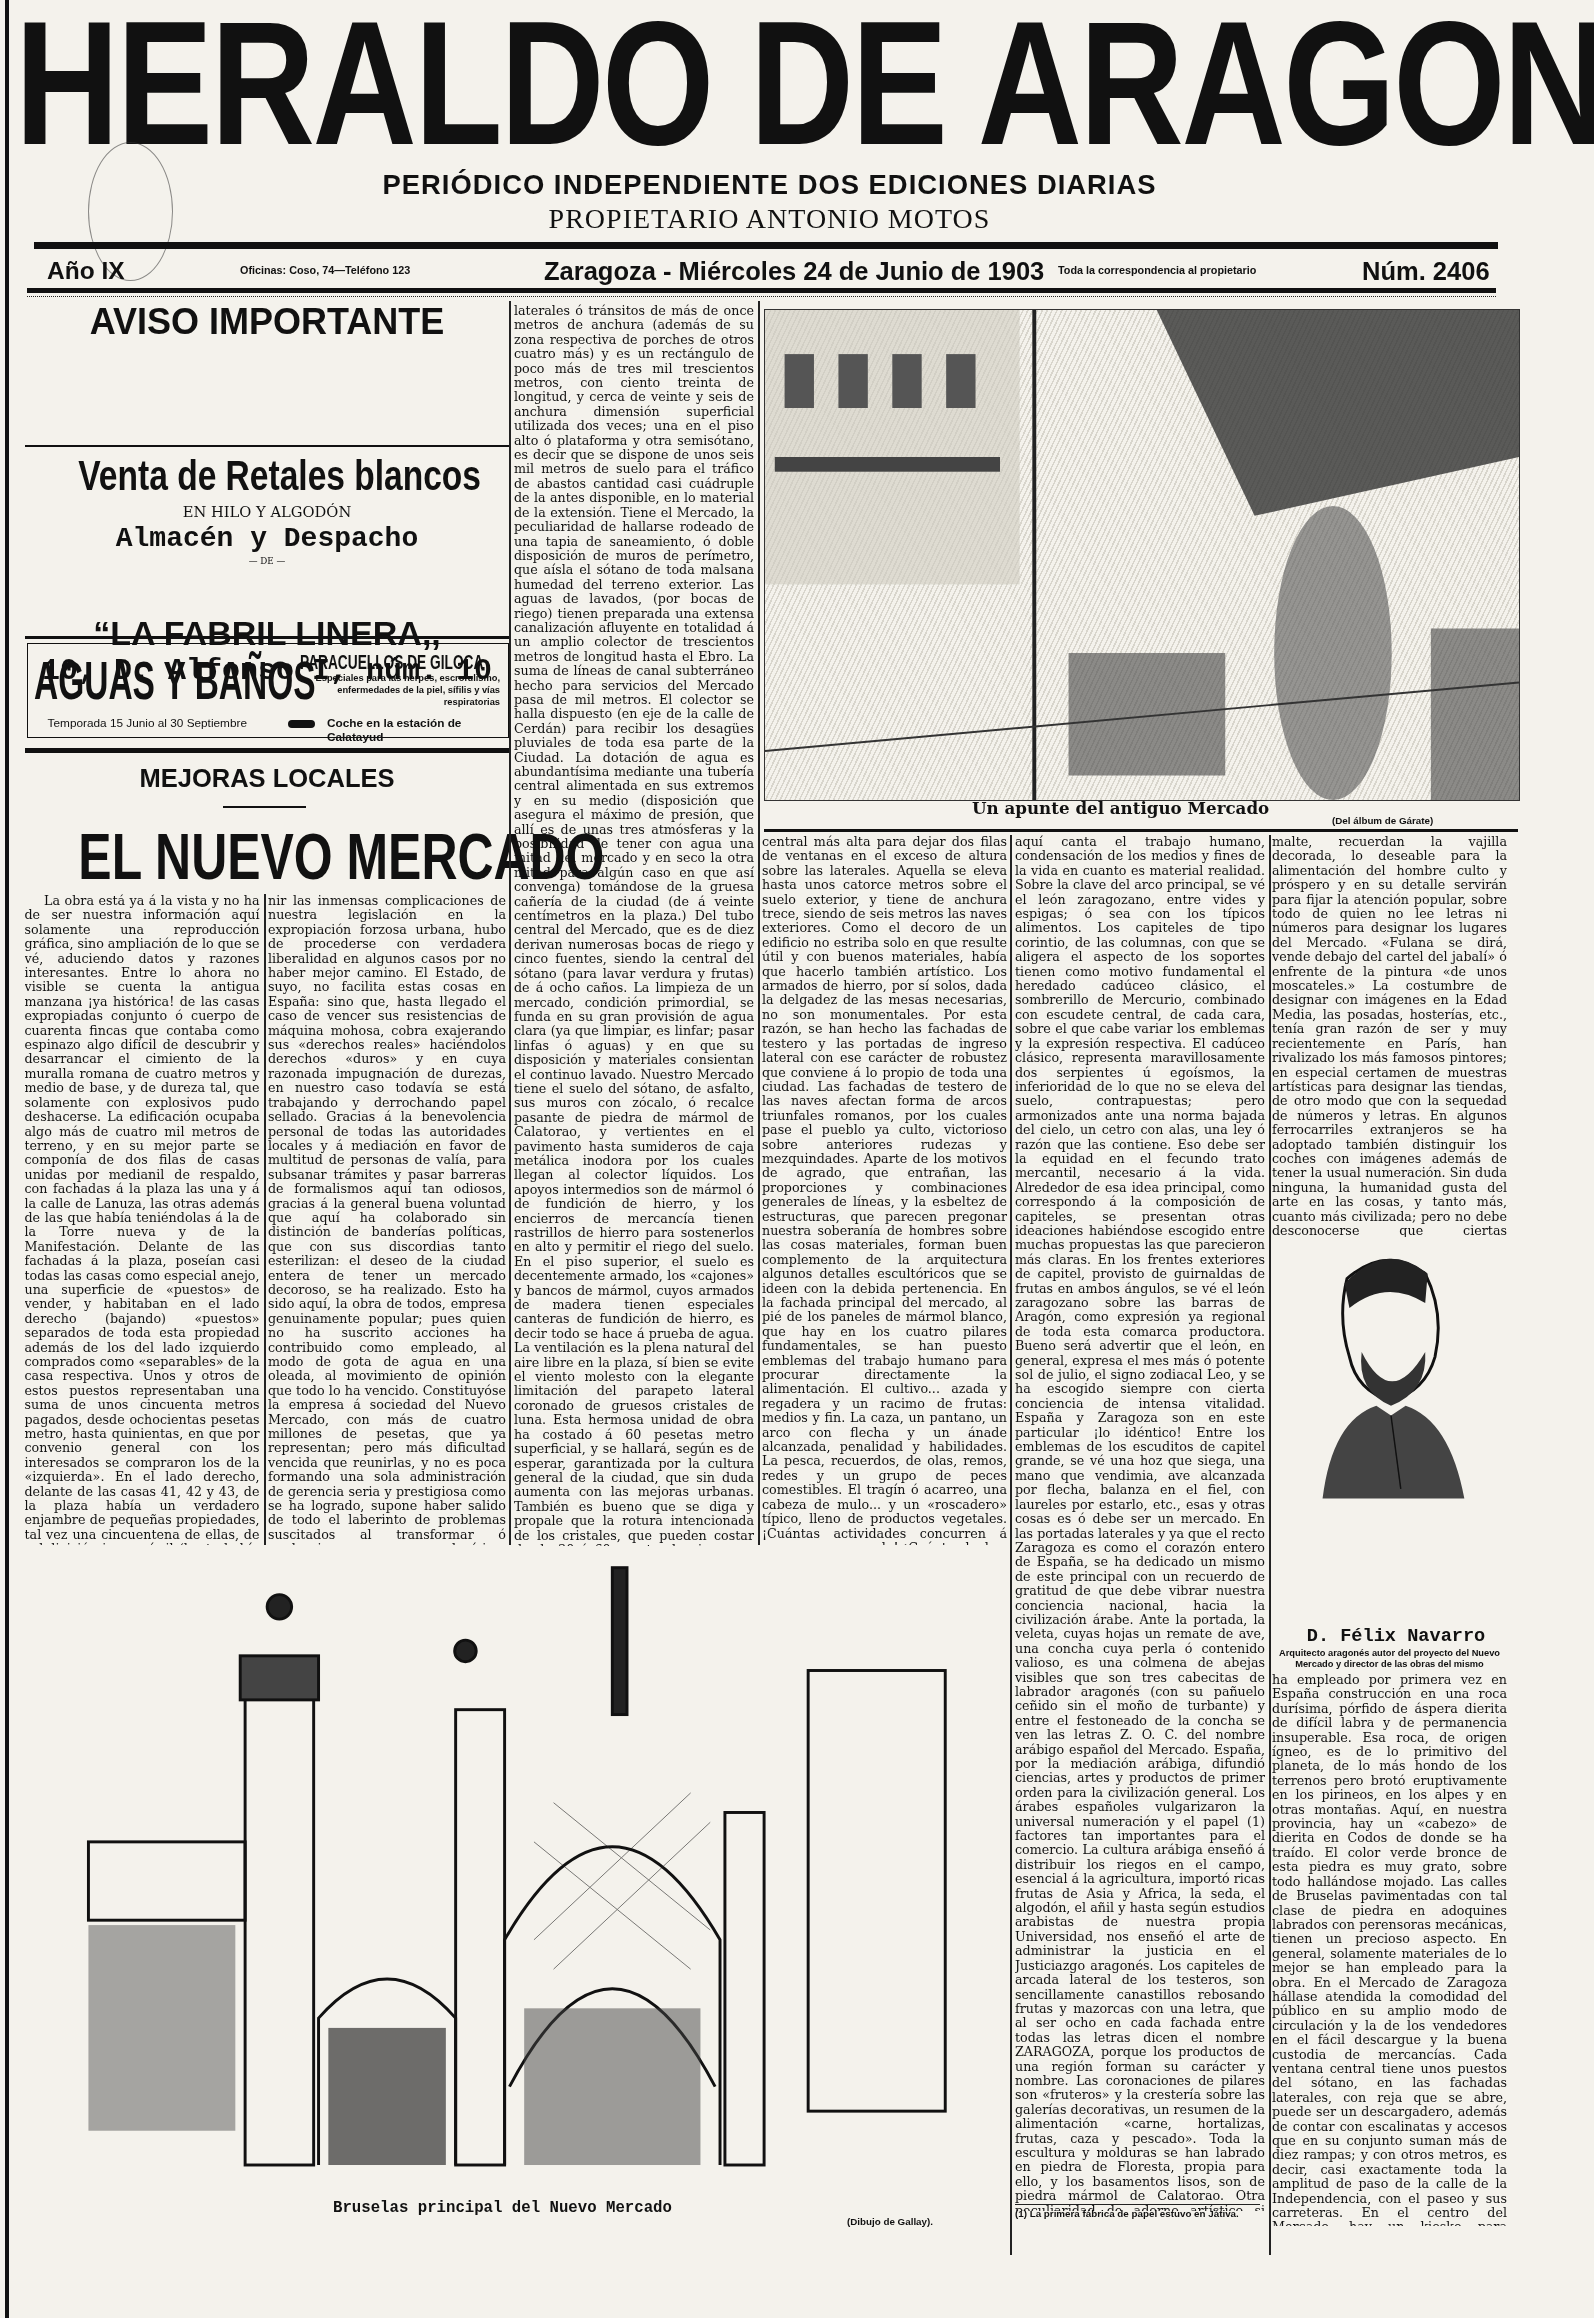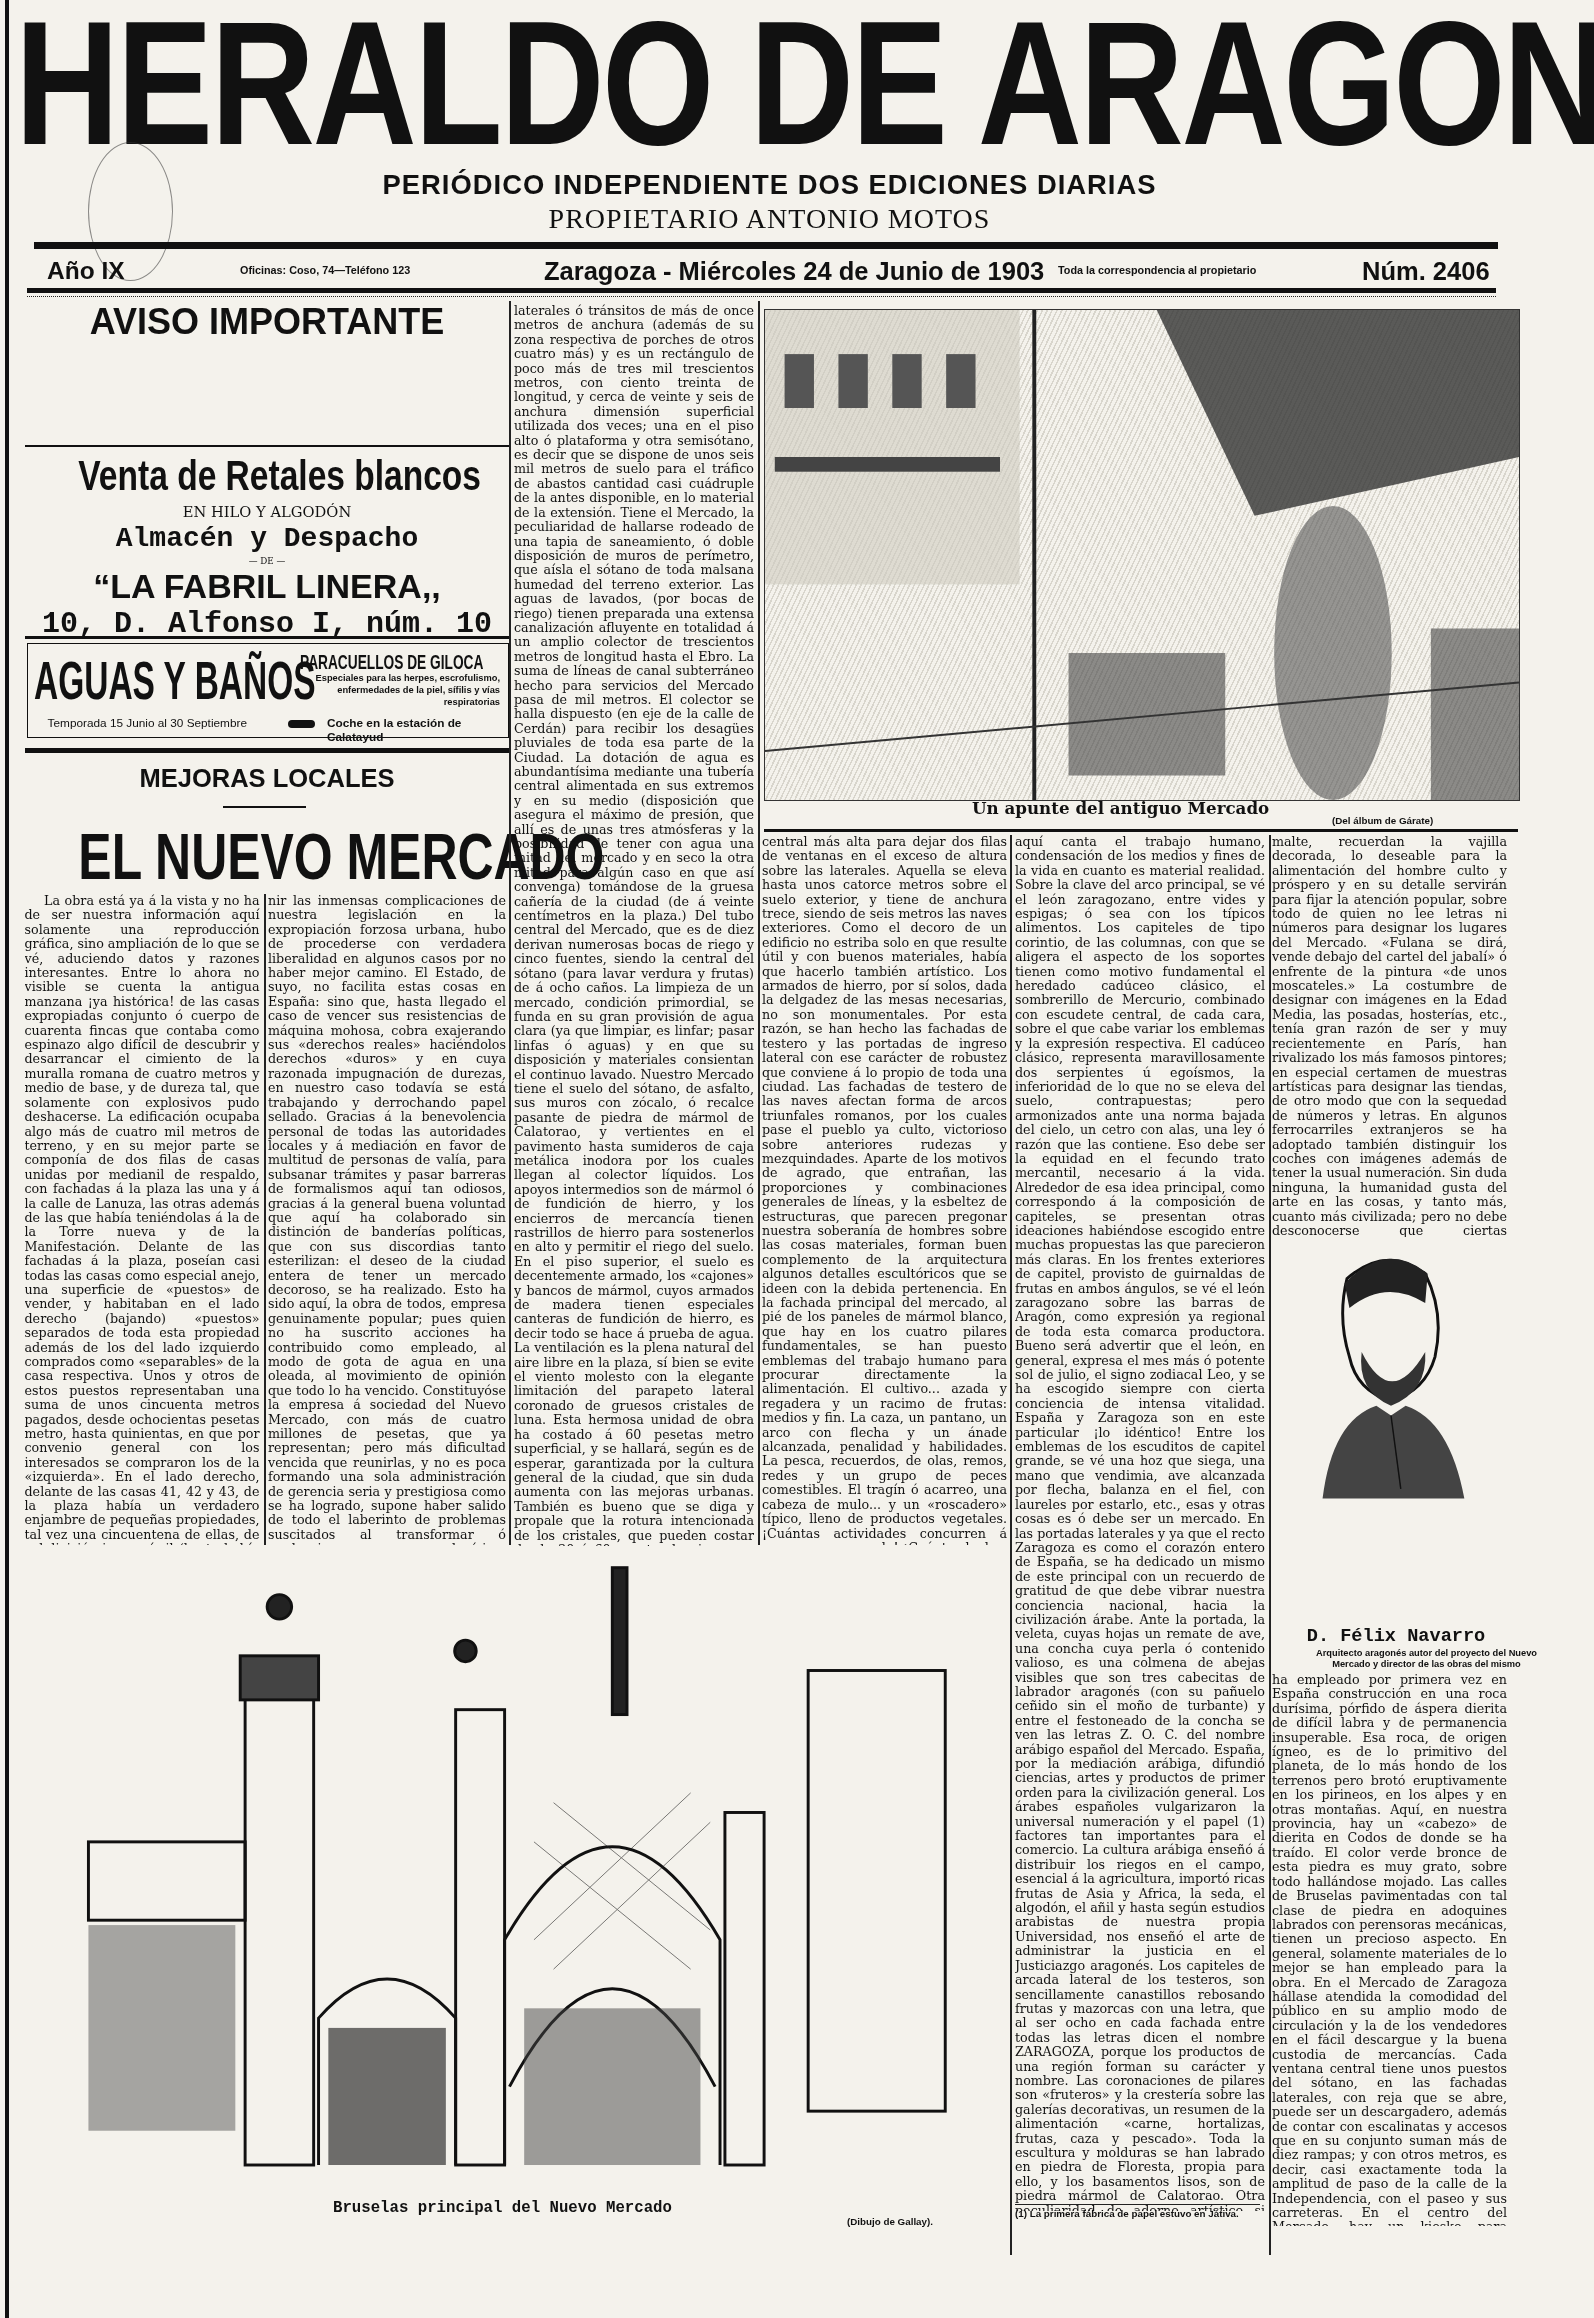--- a/index.html
+++ b/index.html
@@ -57,7 +57,7 @@
   <div class="center" style="font-size:14.7px;line-height:19.6px;">EN HILO Y ALGODÓN</div>
   <div class="center" style="font-size:28px;line-height:34px;font-family:'Liberation Mono',monospace;font-weight:bold;">Almacén y Despacho</div>
   <div class="center" style="font-size:8.8px;line-height:11.8px;">— DE —</div>
-  <div class="ad-title" style="font-size:34px;line-height:39px;">“LA FABRIL LINERA,,</div>
+  <div class="ad-title" style="font-size:34px;line-height:39px;margin-top:47px;">“LA FABRIL LINERA,,</div>
   <div class="center" style="font-size:30px;line-height:36px;font-family:'Liberation Mono',monospace;font-weight:bold;">10, D. Alfonso I, núm. 10</div>
 </div>
 

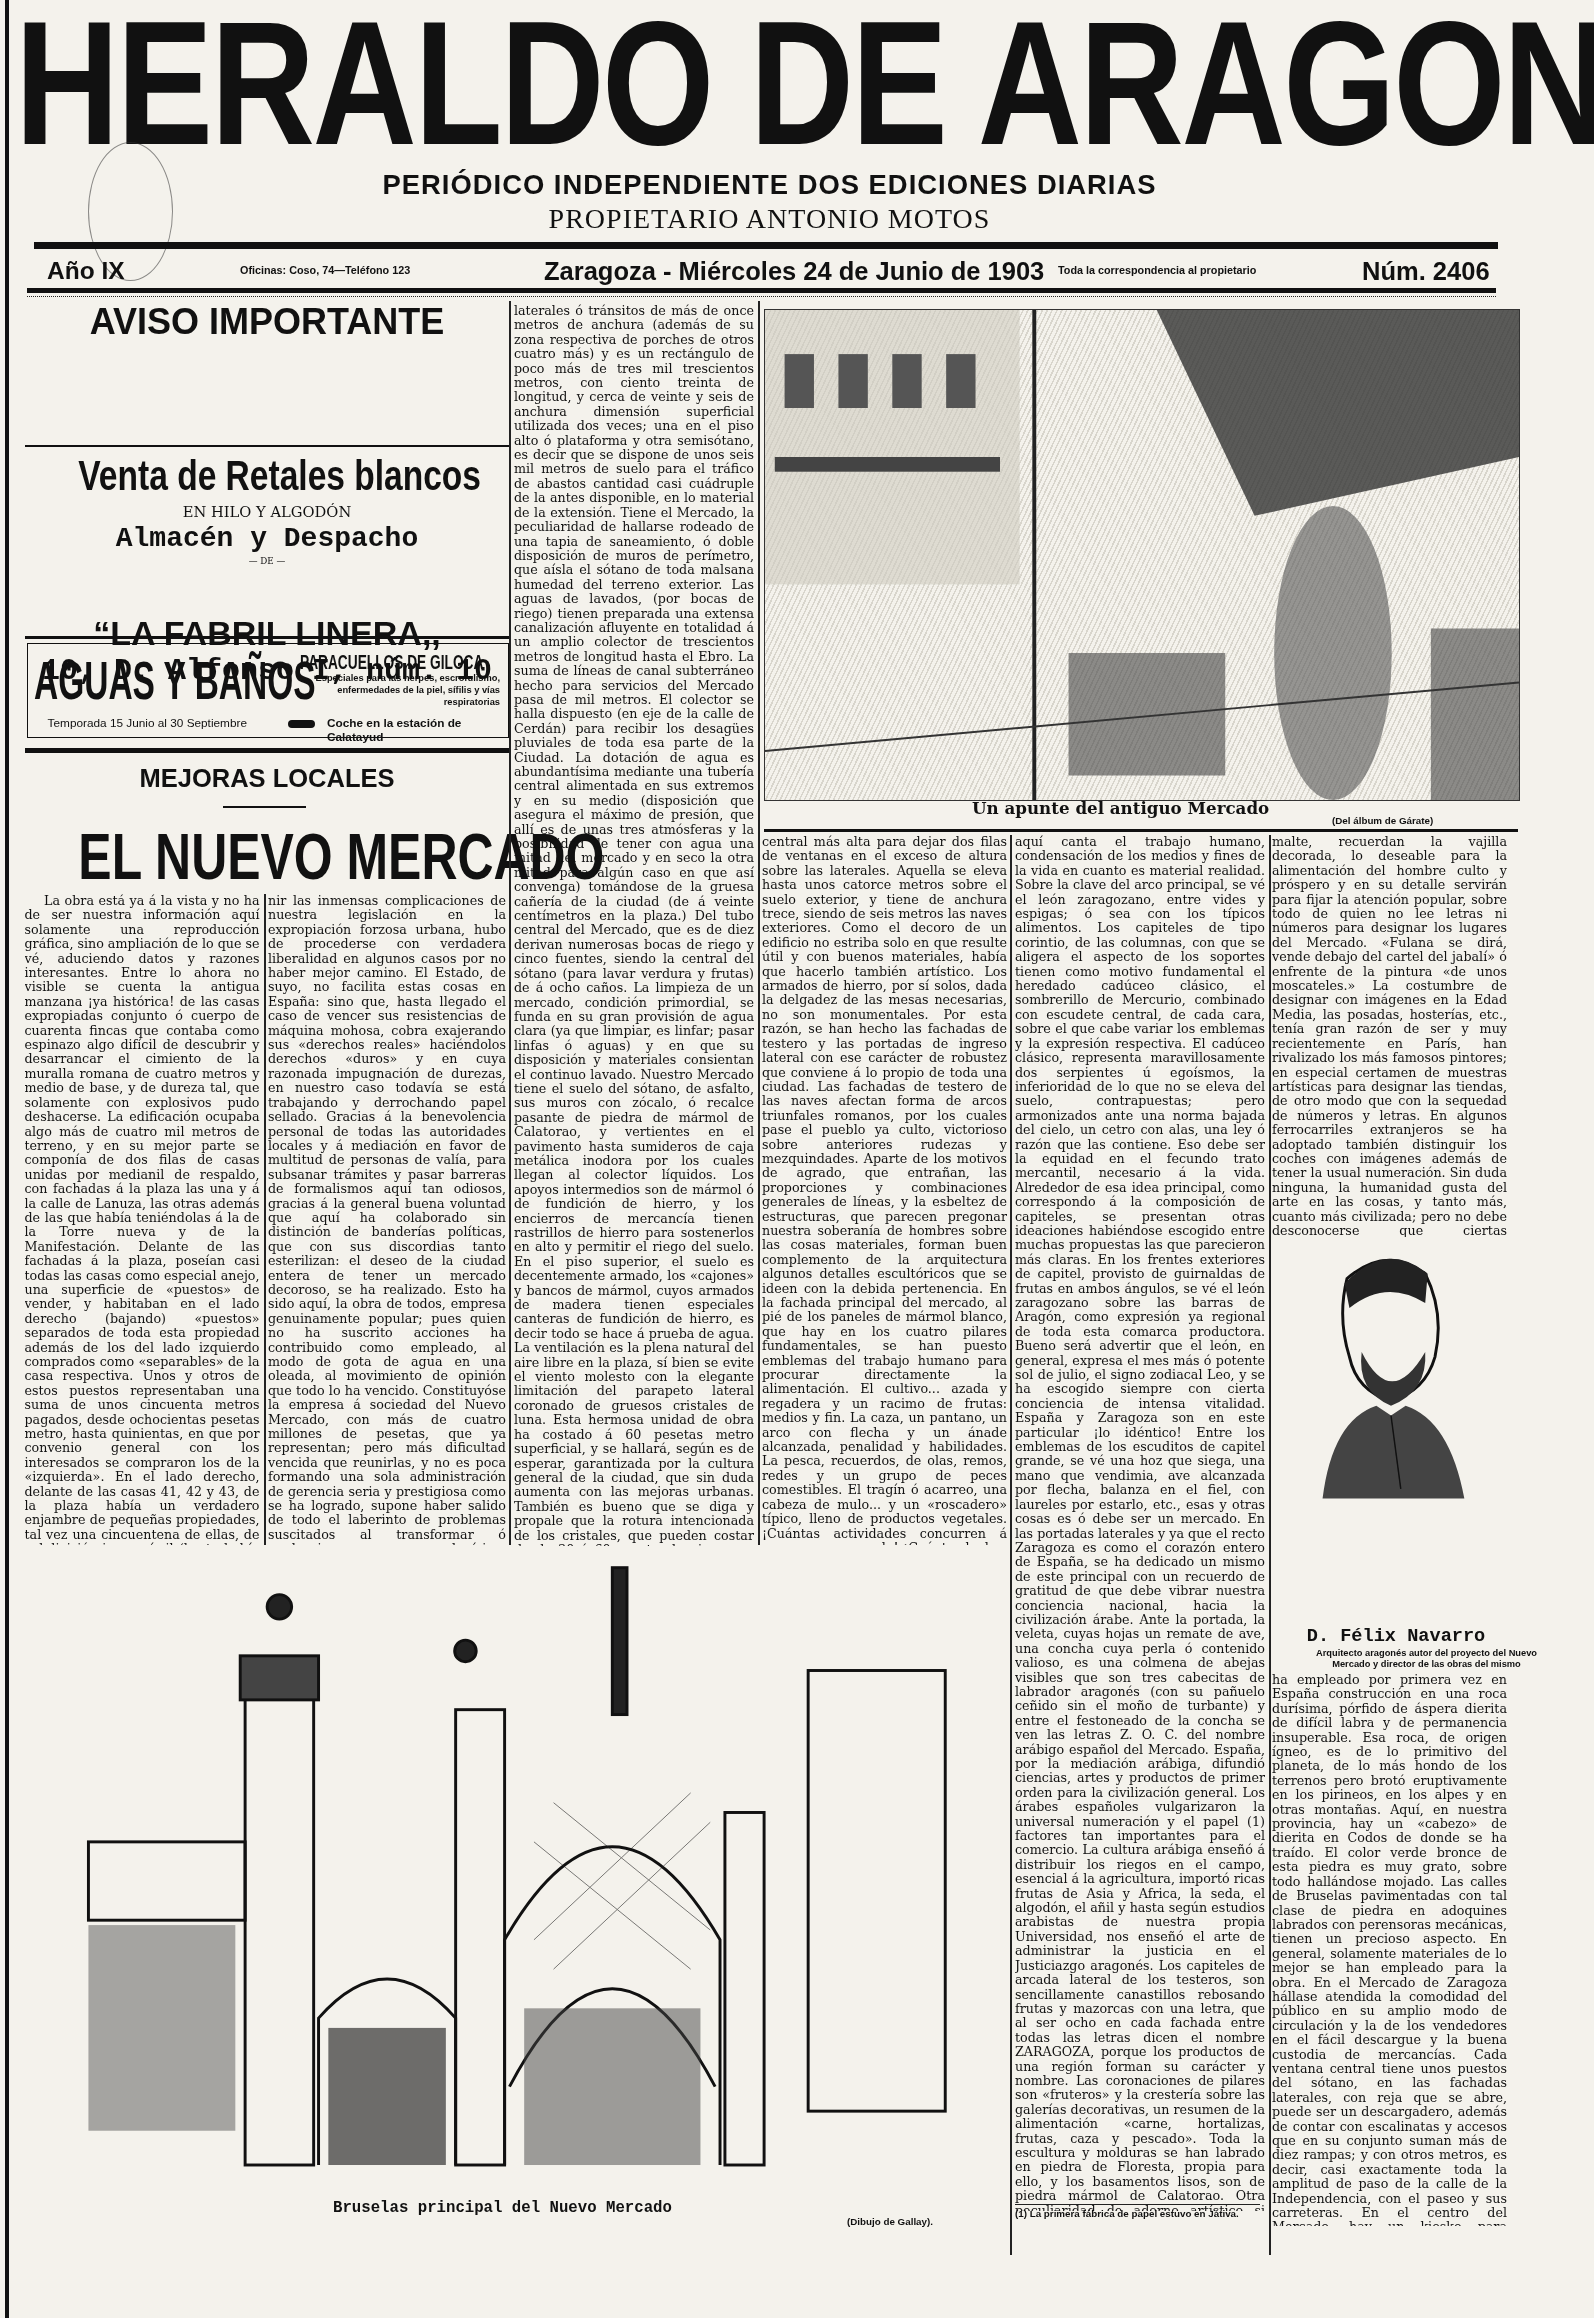--- a/index.html
+++ b/index.html
@@ -132,7 +132,7 @@
   </svg>
 </div>
 <div class="abs caption" style="left:1288px;top:1626px;width:216px;text-align:center;font-size:18.6px;font-family:'Liberation Mono',monospace;">D. Félix Navarro</div>
-<div class="abs" style="left:1272px;top:1648px;width:235px;text-align:center;font-size:9.3px;line-height:10.8px;font-family:'Liberation Sans',sans-serif;font-weight:bold;padding-left:37px;">Arquitecto aragonés autor del proyecto del Nuevo Mercado y director de las obras del mismo</div>
+<div class="abs" style="left:1272px;top:1648px;width:235px;text-align:center;font-size:9.3px;line-height:10.8px;font-family:'Liberation Sans',sans-serif;font-weight:bold;">Arquitecto aragonés autor del proyecto del Nuevo Mercado y director de las obras del mismo</div>
 <div class="col" style="left:1272px;top:1673px;width:235px;height:553px;">
     <p style="text-indent:0">ha empleado por primera vez en España construcción en una roca durísima, pórfido de áspera dierita de difícil labra y de permanencia insuperable. Esa roca, de origen ígneo, es de lo primitivo del planeta, de lo más hondo de los terrenos pero brotó eruptivamente en los pirineos, en los alpes y en otras montañas. Aquí, en nuestra provincia, hay un «cabezo» de dierita en Codos de donde se ha traído. El color verde bronce de esta piedra es muy grato, sobre todo hallándose mojado. Las calles de Bruselas pavimentadas con tal clase de piedra en adoquines labrados con perensoras mecánicas, tienen un precioso aspecto. En general, solamente materiales de lo mejor se han empleado para la obra. En el Mercado de Zaragoza hállase atendida la comodidad del público en su amplio modo de circulación y la de los vendedores en el fácil descargue y la buena custodia de mercancías. Cada ventana central tiene unos puestos del sótano, en las fachadas laterales, con reja que se abre, puede ser un descargadero, además de contar con escalinatas y accesos que en su conjunto suman más de diez rampas; y con otros metros, es decir, casi exactamente toda la amplitud de paso de la calle de la Independencia, con el paseo y sus carreteras. En el centro del Mercado, hay un kiosko para Inspección y repeso, donde se comprueba la calidad y cantidad de los alimentos que se vendan. Entre otras comodidades ofrécense una buena cocina comedor, unos retretes con instalación á la inglesa y con tocador para mujeres y urinarios para hombres, y hay también cámaras de encierro, de diferentes condiciones de capacidad, frescura, obscuridad, etc. en alguna de las cuales cabe depositar cajas de hielo.</p>
   </div>

